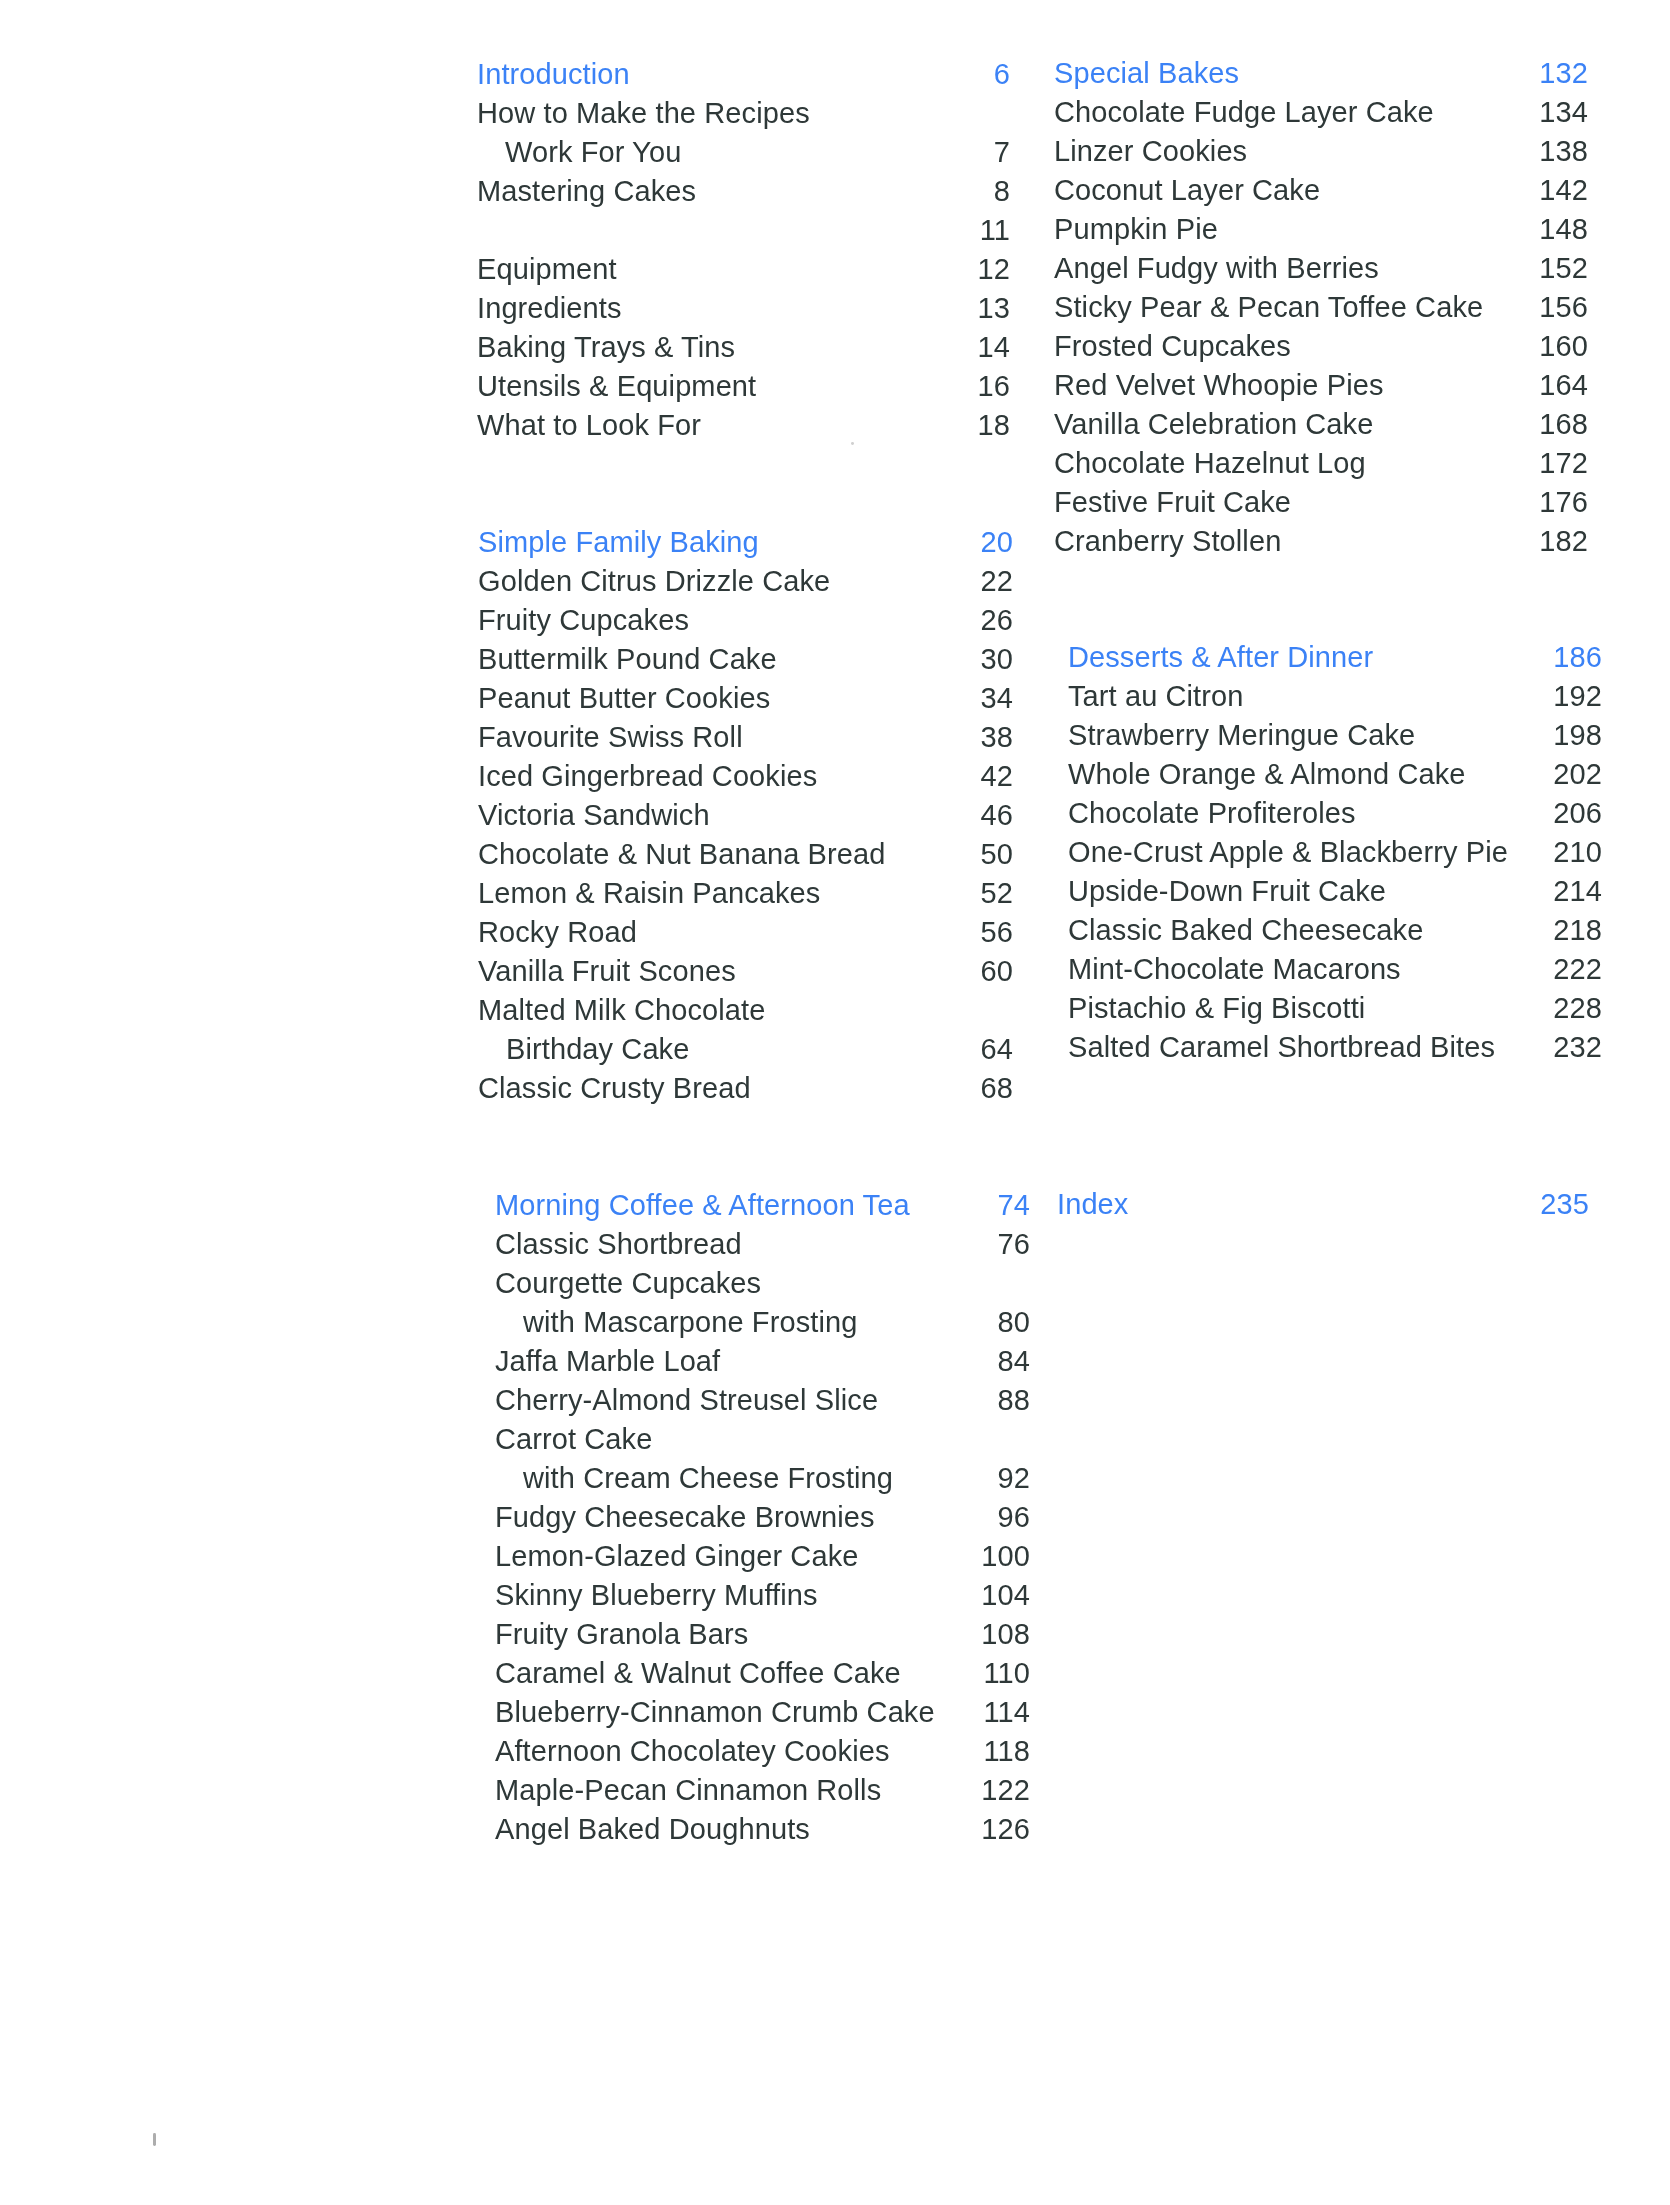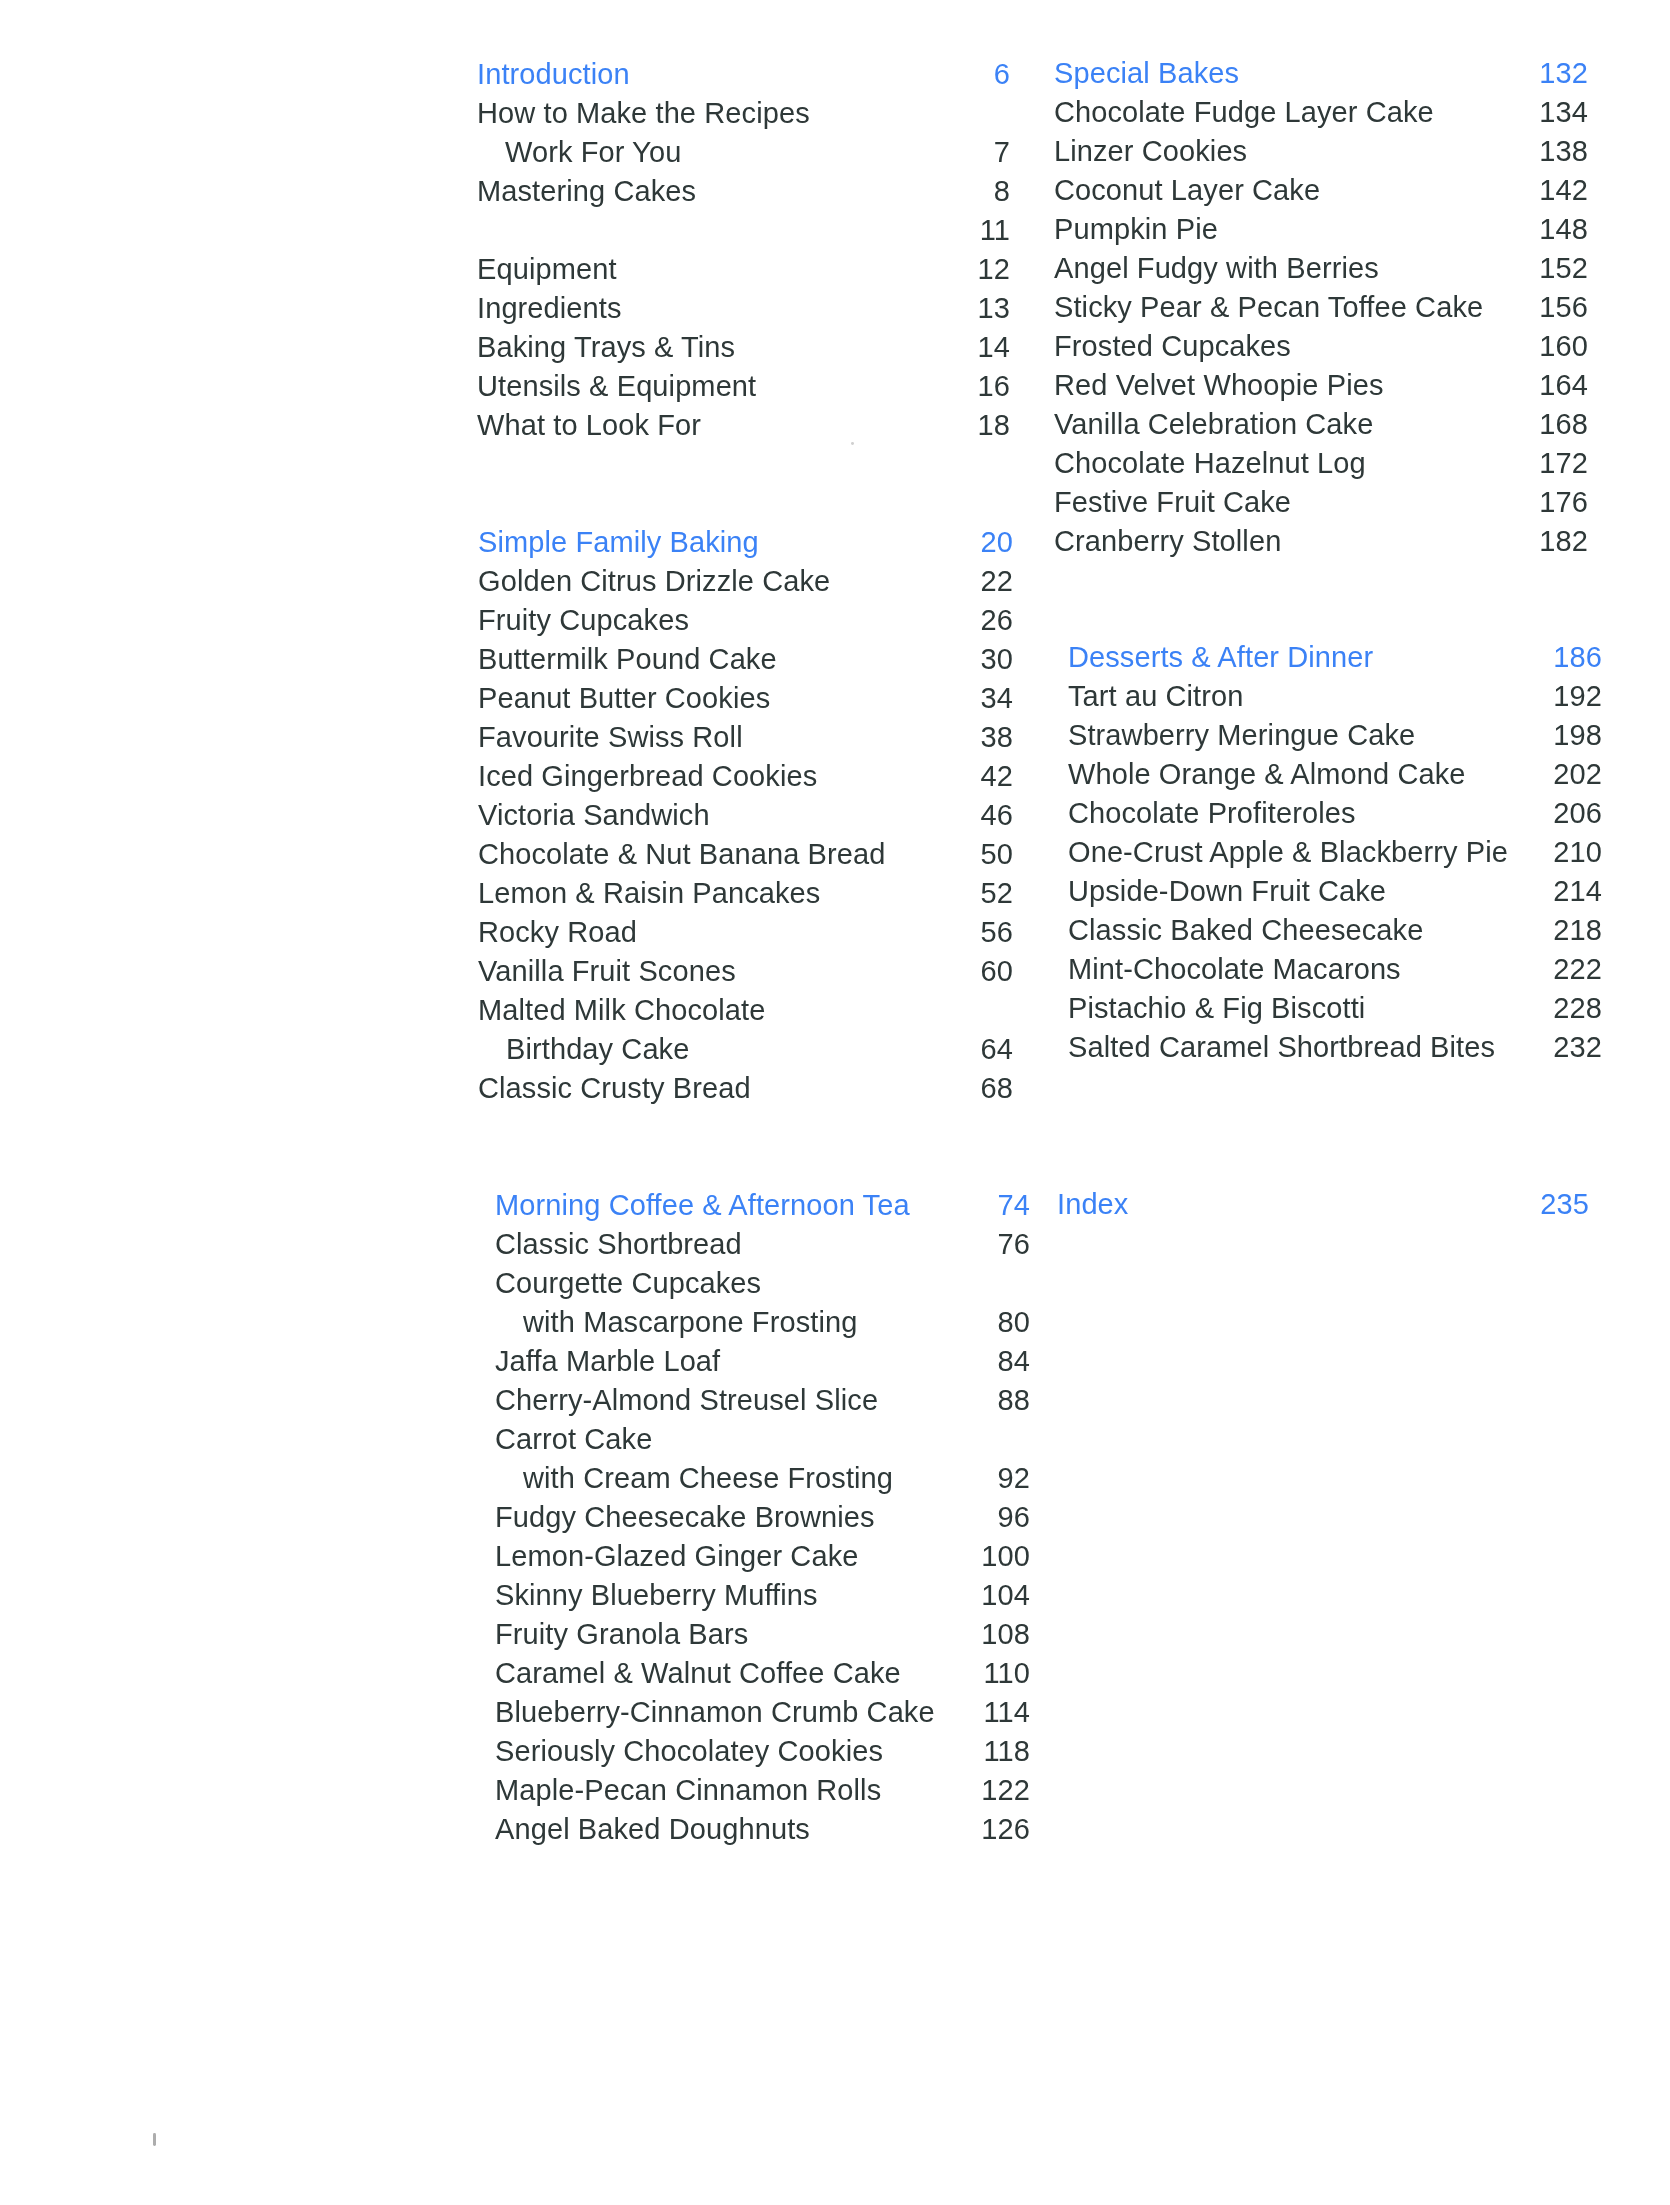--- a/index.html
+++ b/index.html
@@ -233,7 +233,7 @@
         <span class="page-num">114</span>
       </div>
     <div class="row">
-        <span class="title">Seriously Chocolatey Cookies</span>
+        <span class="title">Afternoon Chocolatey Cookies</span>
         <span class="page-num">118</span>
       </div>
     <div class="row">

